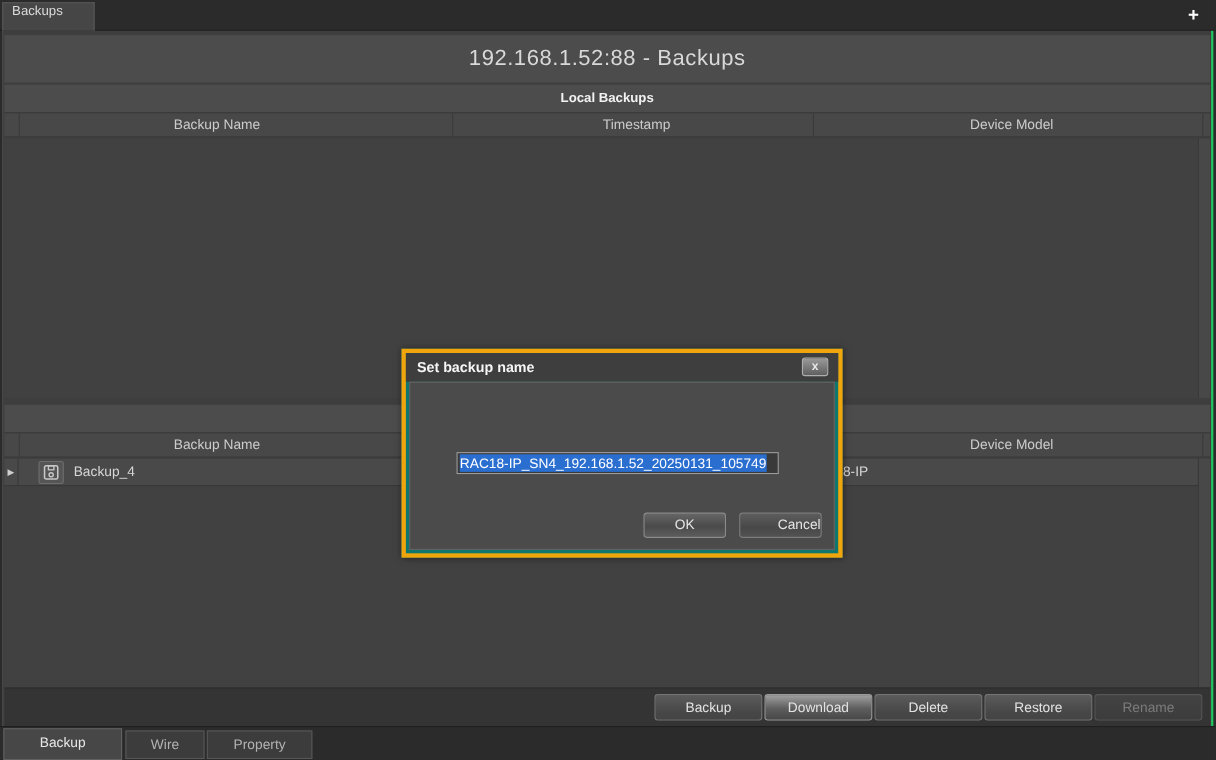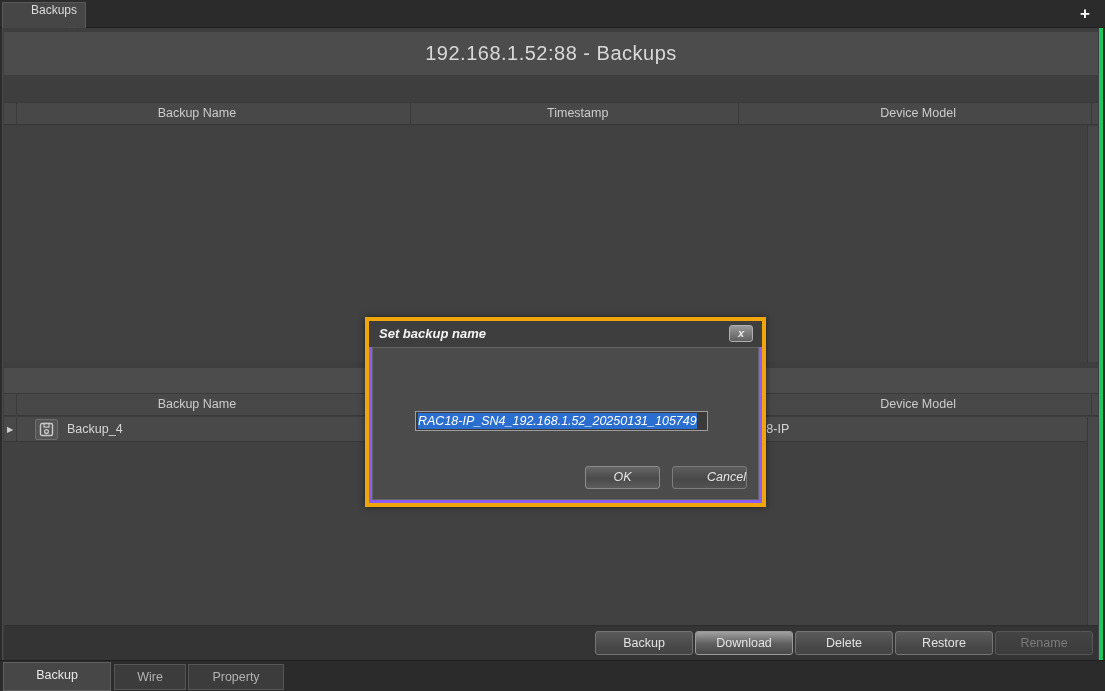--- a/index.html
+++ b/index.html
@@ -10,7 +10,7 @@
   
   .topbar { position:absolute; left:0; top:0; width:1105px; height:28px; background:#2b2b2b; border-bottom:1px solid #1f1f1f; }
   .doc-tab { position:absolute; left:2px; top:2px; height:26px; width:84px; background:#464646;
-             border:1px solid #585858; border-bottom:none; display:flex; align-items:flex-end;
+             border:1px solid #585858; border-bottom:none; display:flex; align-items:flex-start;
              padding:0 8px; gap:8px; color:#dcdcdc; font-size:12px; cursor:default;flex-direction:column; }
   .doc-tab .closex { font-size:11px; font-weight:bold; color:#cfcfcf; cursor:pointer; }
   .add-tab { position:absolute; right:9px; top:3px; width:22px; height:22px; color:#ffffff;

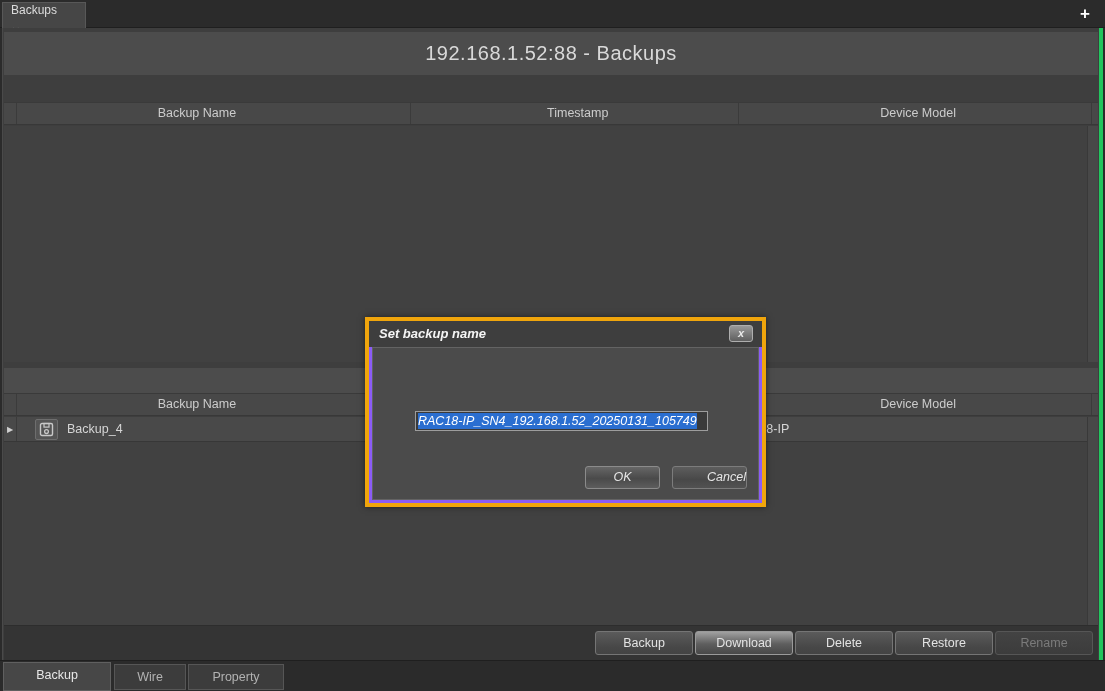--- a/index.html
+++ b/index.html
@@ -17,7 +17,7 @@
              font-size:17px; font-weight:bold; text-align:center; line-height:22px; cursor:pointer; }
 
   
-  .main { position:absolute; left:2px; top:28px; width:1101px; height:632px; background:#3e3e3e; border-left:1px solid #4a4a4a; border-right:4px solid #22c55e; }
+  .main { position:absolute; left:2px; top:28px; width:1101px; height:632px; background:#3e3e3e; border-left:1px solid #4a4a4a; border-right:2px solid #22c55e; }
 
   .titlebar { position:absolute; left:1px; right:1px; top:4px; height:43px; background:#4c4c4c;
               color:#d9d9d9; font-size:20px; font-weight:300; letter-spacing:.5px;

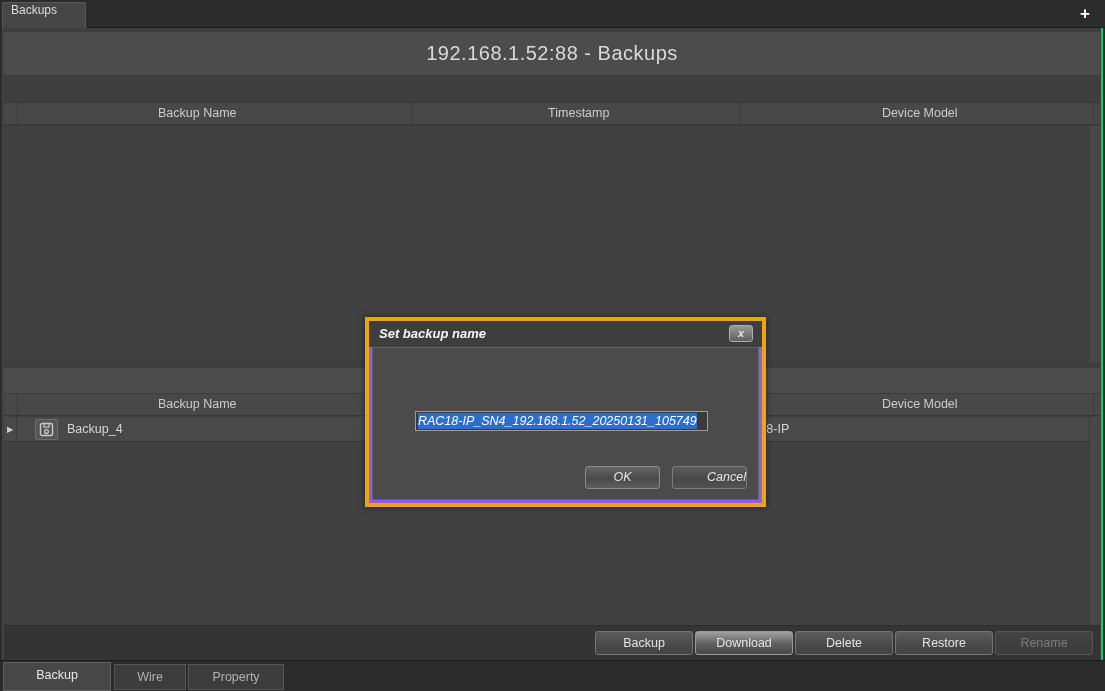--- a/index.html
+++ b/index.html
@@ -107,6 +107,7 @@
 
     <div class="titlebar">192.168.1.52:88 - Backups</div>
 
+    <div class="band band1">Local Backups</div>
 
     <div class="thead t1head">
       <div class="c c0"></div>

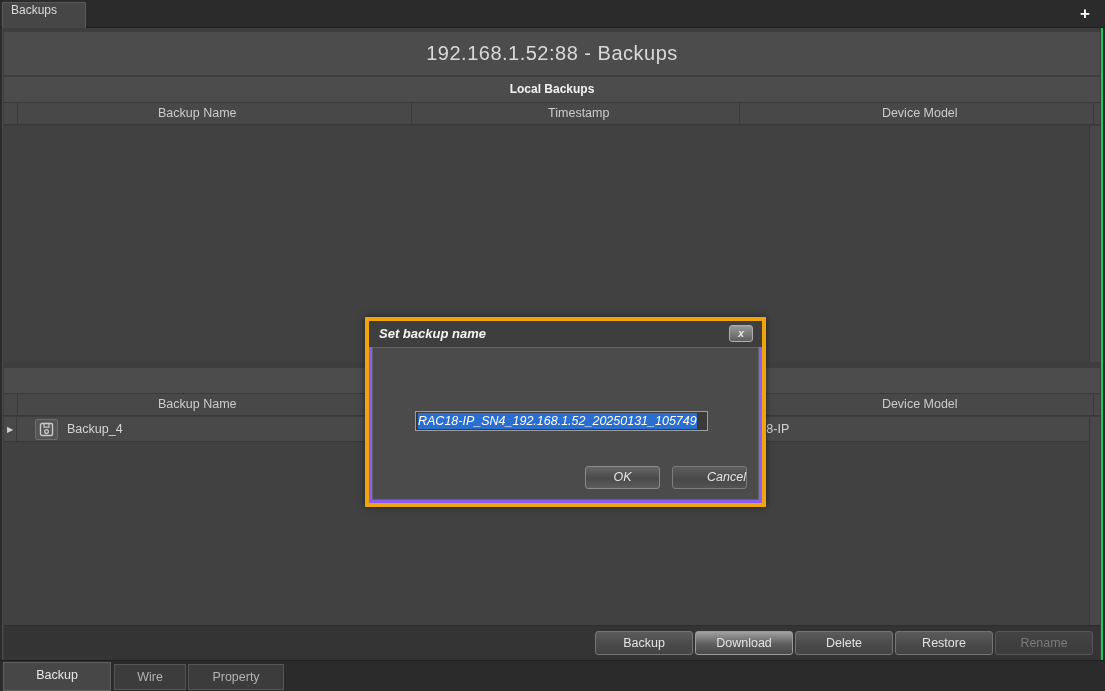--- a/index.html
+++ b/index.html
@@ -71,7 +71,7 @@
 
   
   .dialog { position:absolute; left:365px; top:317px; width:401px; height:190px; z-index:10;
-            background:#8b5cf6; border:4px solid #f0a50c; box-shadow:0 0 6px rgba(0,0,0,.5);font-style:italic; }
+            background:#0f766e; border:4px solid #f0a50c; box-shadow:0 0 6px rgba(0,0,0,.5); }
   .dlg-title { position:absolute; left:0; top:0; right:0; height:26px; background:#3e3e3e;
                color:#f5f5f5; font-size:13px; font-weight:bold; line-height:26px; padding-left:10px; cursor:default; }
   .dlg-close { position:absolute; right:9px; top:4px; width:24px; height:17px; border-radius:3px;

